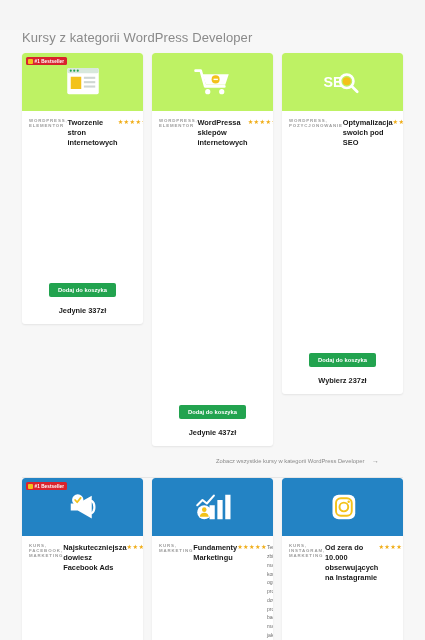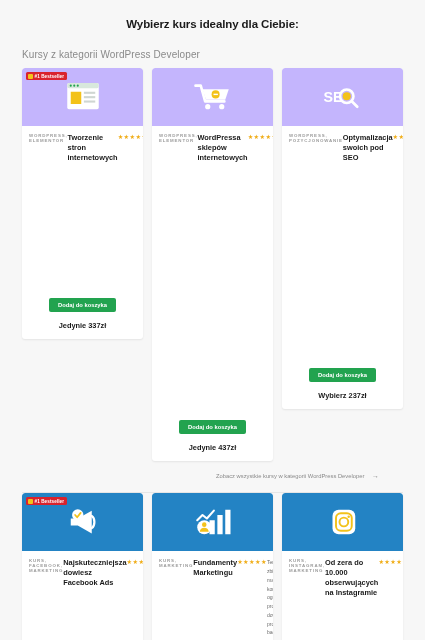--- a/index.html
+++ b/index.html
@@ -176,7 +176,6 @@
 
 <div class="page">
 
-  <h1 class="page-title">Wybierz kurs idealny dla Ciebie:</h1>
 
   <div class="section">
     <div class="section-header">Kursy z kategorii WordPress Developer</div>

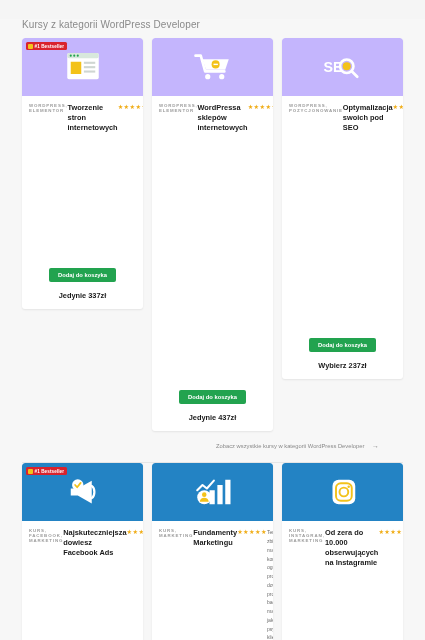--- a/index.html
+++ b/index.html
@@ -29,9 +29,9 @@
     padding: 0 22px;
   }
   .section-header {
-    font-size: 10px;
+    font-size: 13px;
     color: #8a8a8a;
-    margin-top: 19px;
+    margin-top: 30px;
     margin-bottom: 8px;
     letter-spacing: 0.1px;
   }

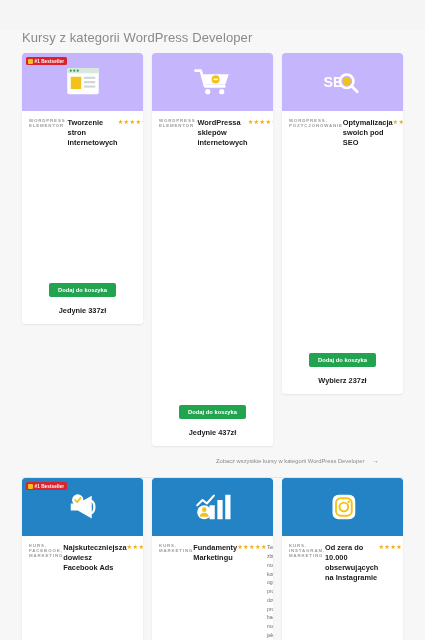--- a/index.html
+++ b/index.html
@@ -58,7 +58,7 @@
     justify-content: center;
     border-radius: 3px 3px 0 0;
   }
-  .banner-green { background: #c4b5fd; }
+  .banner-green { background: #bef264; }
   .banner-blue { background: #2383c4; }
   .badge {
     position: absolute;

